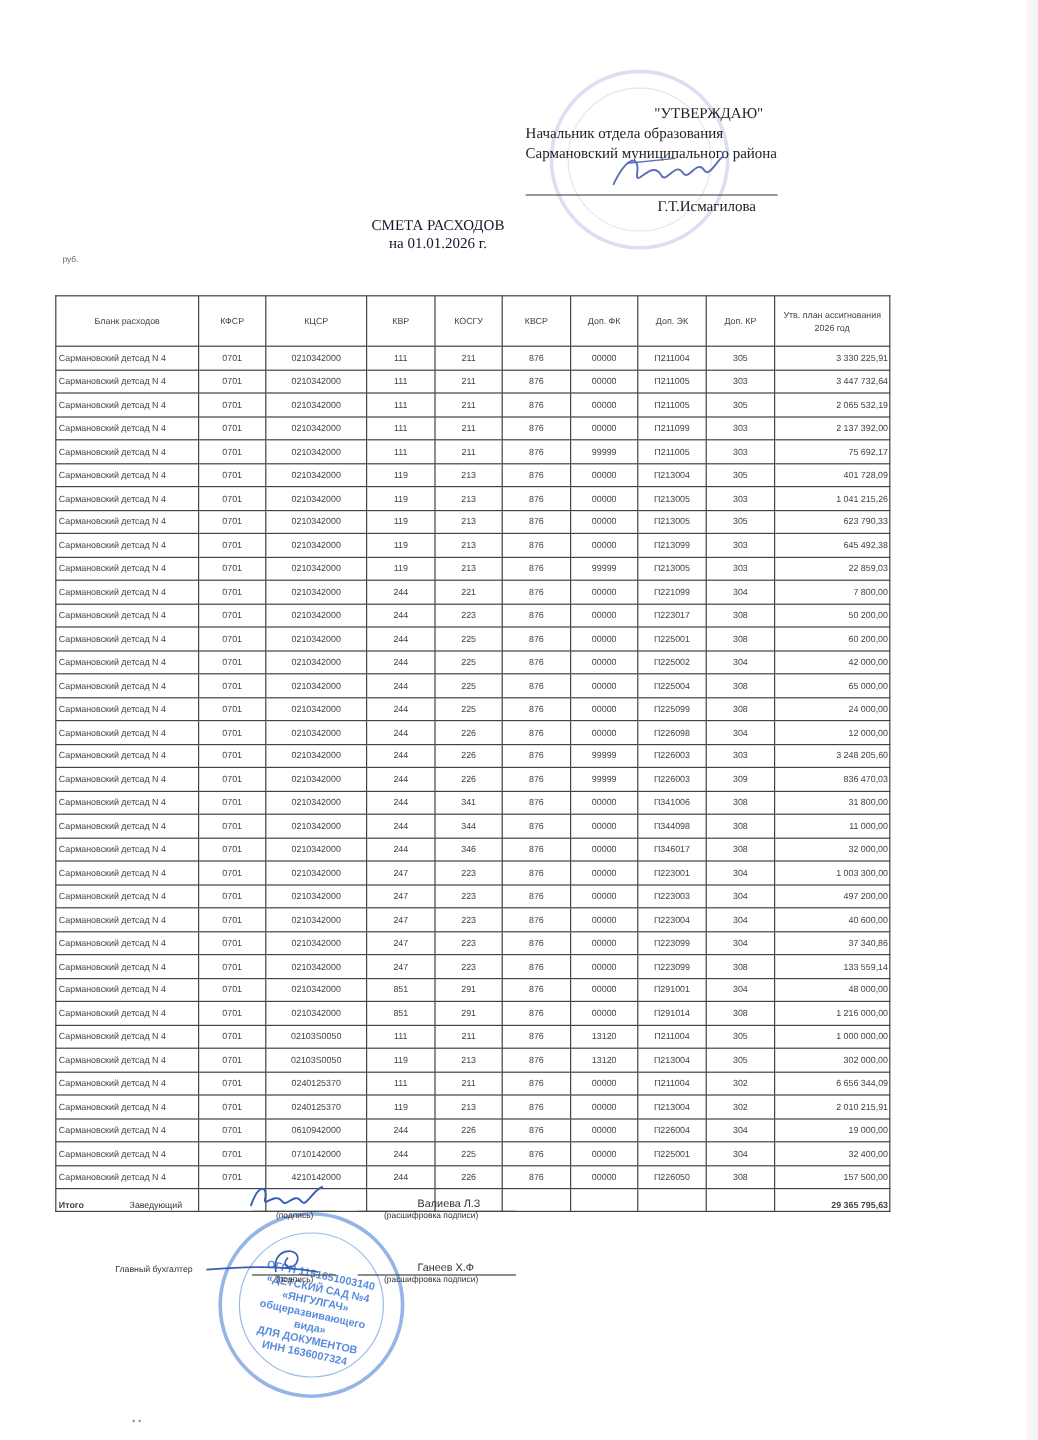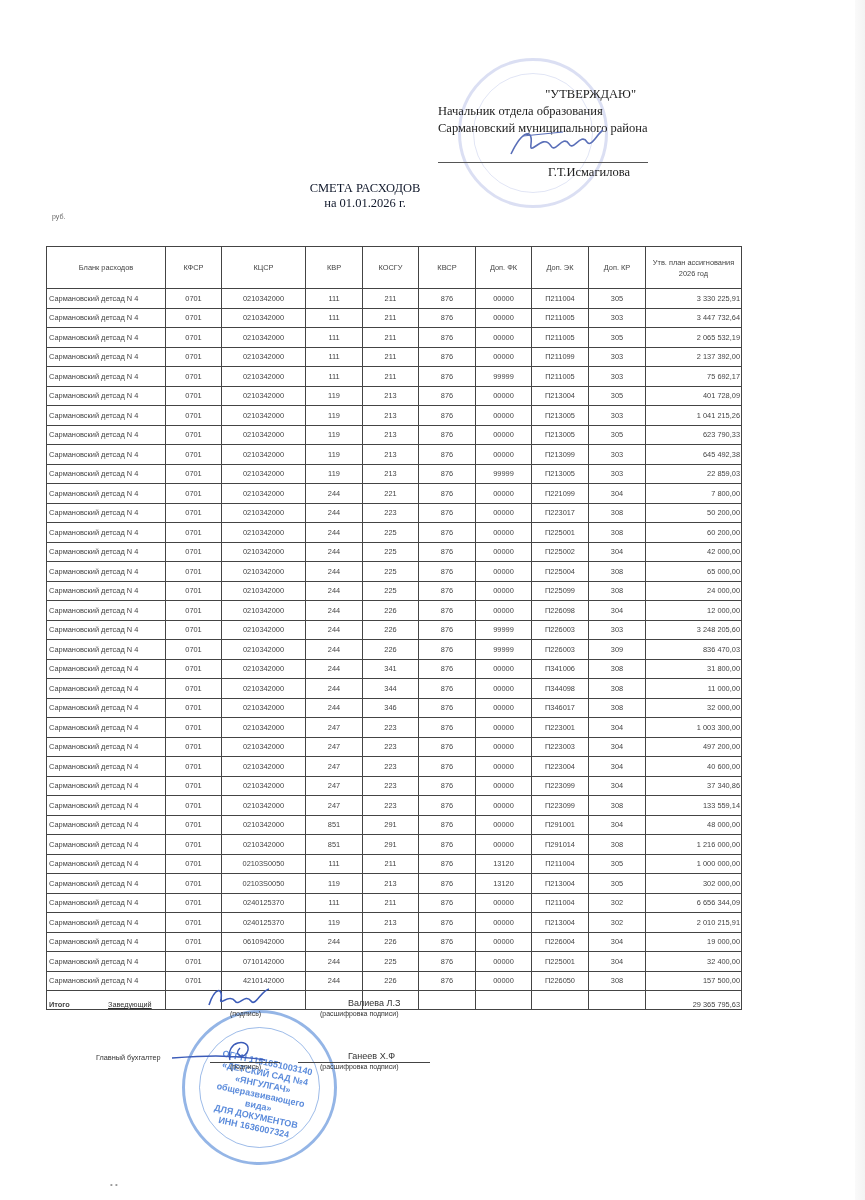--- a/index.html
+++ b/index.html
@@ -570,7 +570,7 @@
 </div>
 
 <div class="sig" style="left:0;top:0;">
-  <div class="role" style="left:108px;top:1000px;text-decoration:underline;">Заведующий</div>
+  <div class="role" style="left:108px;top:1000px;">Заведующий</div>
   <svg style="position:absolute;left:205px;top:985px;width:70px;height:25px;" viewBox="0 0 70 25">
     <path d="M4 20 C10 2, 18 2, 16 14 C14 22, 24 8, 30 16 C34 22, 40 8, 46 16 C50 22, 56 6, 64 4" fill="none" stroke="#3b5bb8" stroke-width="1.6"></path>
   </svg>

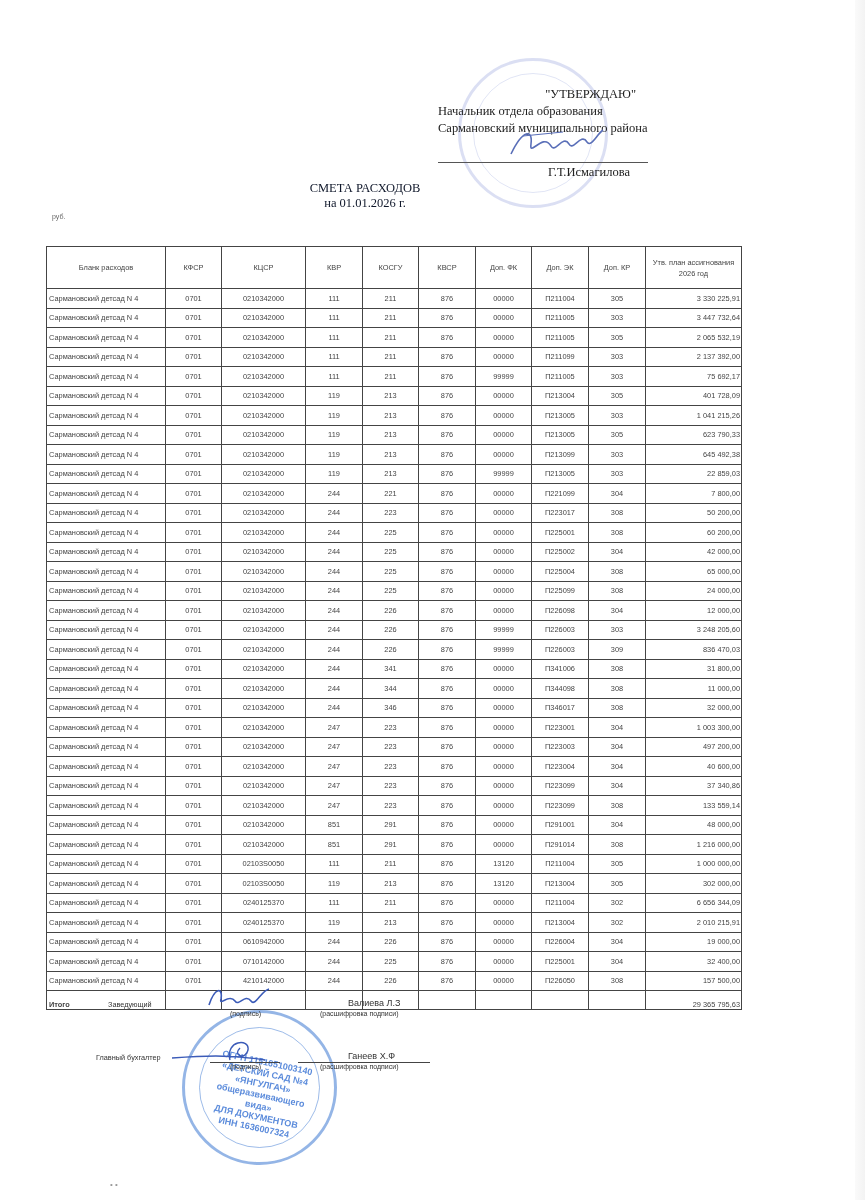--- a/index.html
+++ b/index.html
@@ -37,7 +37,7 @@
   table.smeta td.sum { text-align: right; padding-right: 1px; }
   table.smeta tr.total td { height: 18px; vertical-align: bottom; }
   table.smeta tr.total td.name { font-weight: bold; }
-  table.smeta tr.total td.sum { font-weight: normal; }
+  table.smeta tr.total td.sum { font-weight: bold; }
   .sig { position: absolute; font-size: 7.3px; color: #333; }
   .sig .role { position: absolute; white-space: nowrap; }
   .sig .line { position: absolute; border-top: 1px solid #444; }

